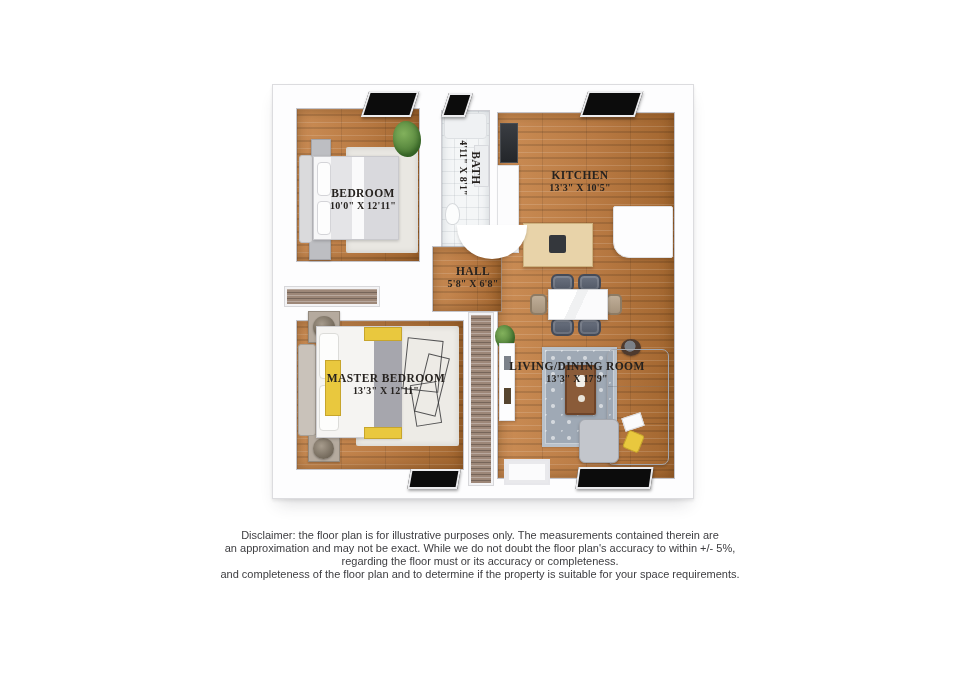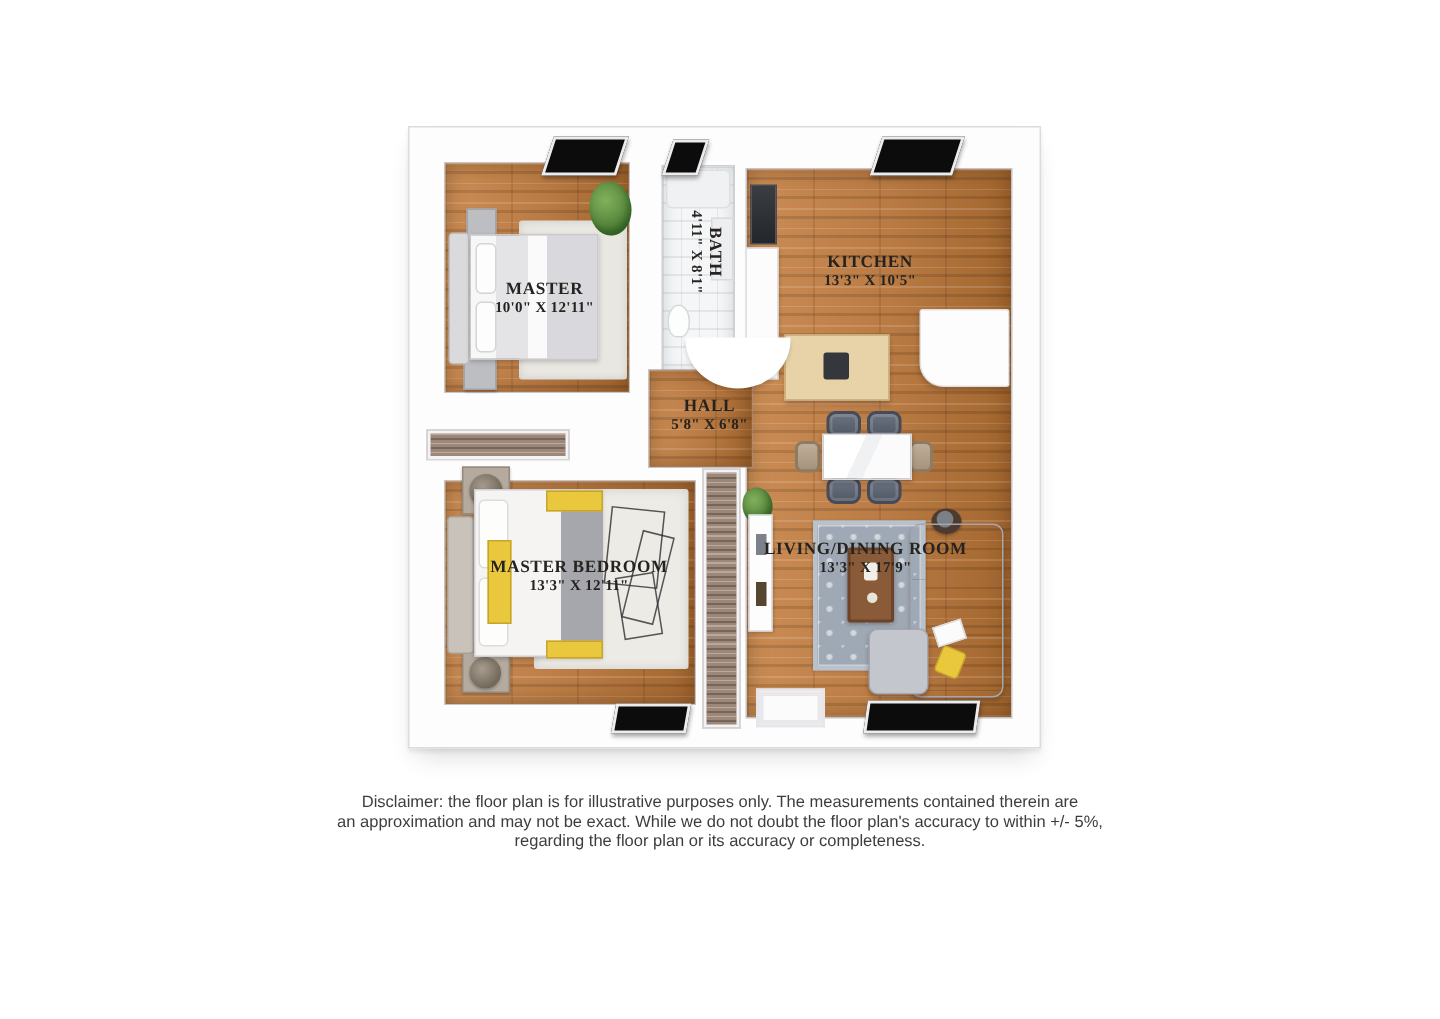--- a/index.html
+++ b/index.html
@@ -140,7 +140,7 @@
     <div class="window" style="left:304px;top:382px;width:75px;height:22px;transform:skewX(-8deg);"></div>
 
     <div class="room-label" style="left:90px;top:114px;">
-      <div class="room-name">MASTER</div>
+      <div class="room-name">BEDROOM</div>
       <div class="room-dims">10'0" X 12'11"</div>
     </div>
     <div class="room-label rot" style="left:197px;top:83px;">

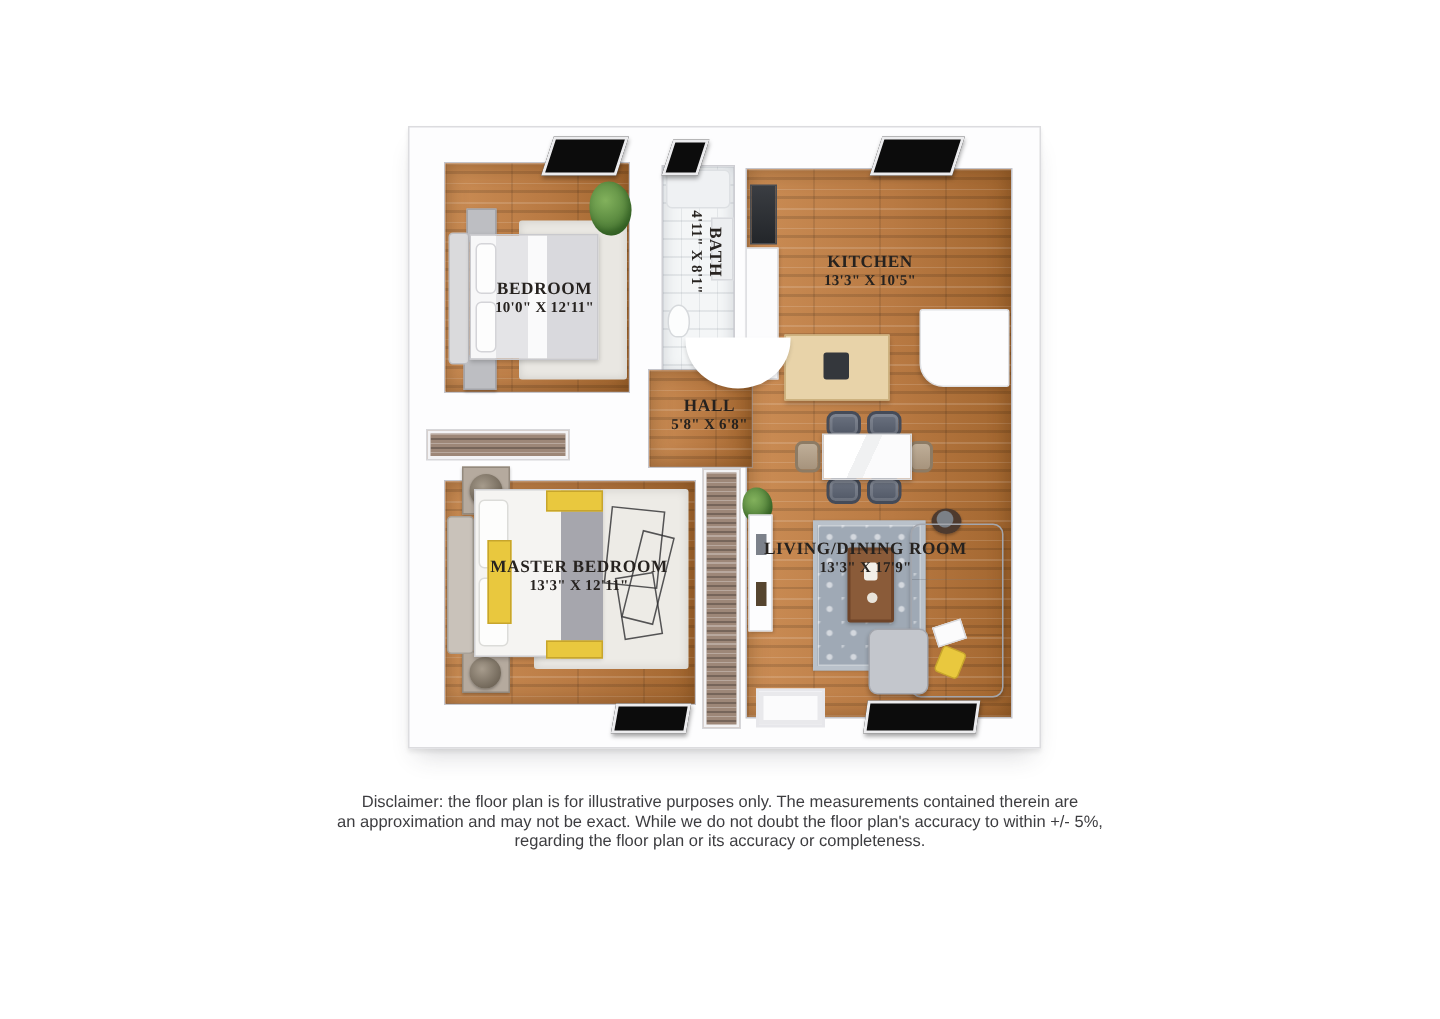--- a/index.html
+++ b/index.html
@@ -168,7 +168,7 @@
   <div class="disclaimer">
     <div>Disclaimer: the floor plan is for illustrative purposes only. The measurements contained therein are</div>
     <div>an approximation and may not be exact. While we do not doubt the floor plan's accuracy to within +/- 5%,</div>
-    <div>regarding the floor plan or its accuracy or completeness.</div>
+    <div>regarding the floor must or its accuracy or completeness.</div>
   </div>
 </div>
 

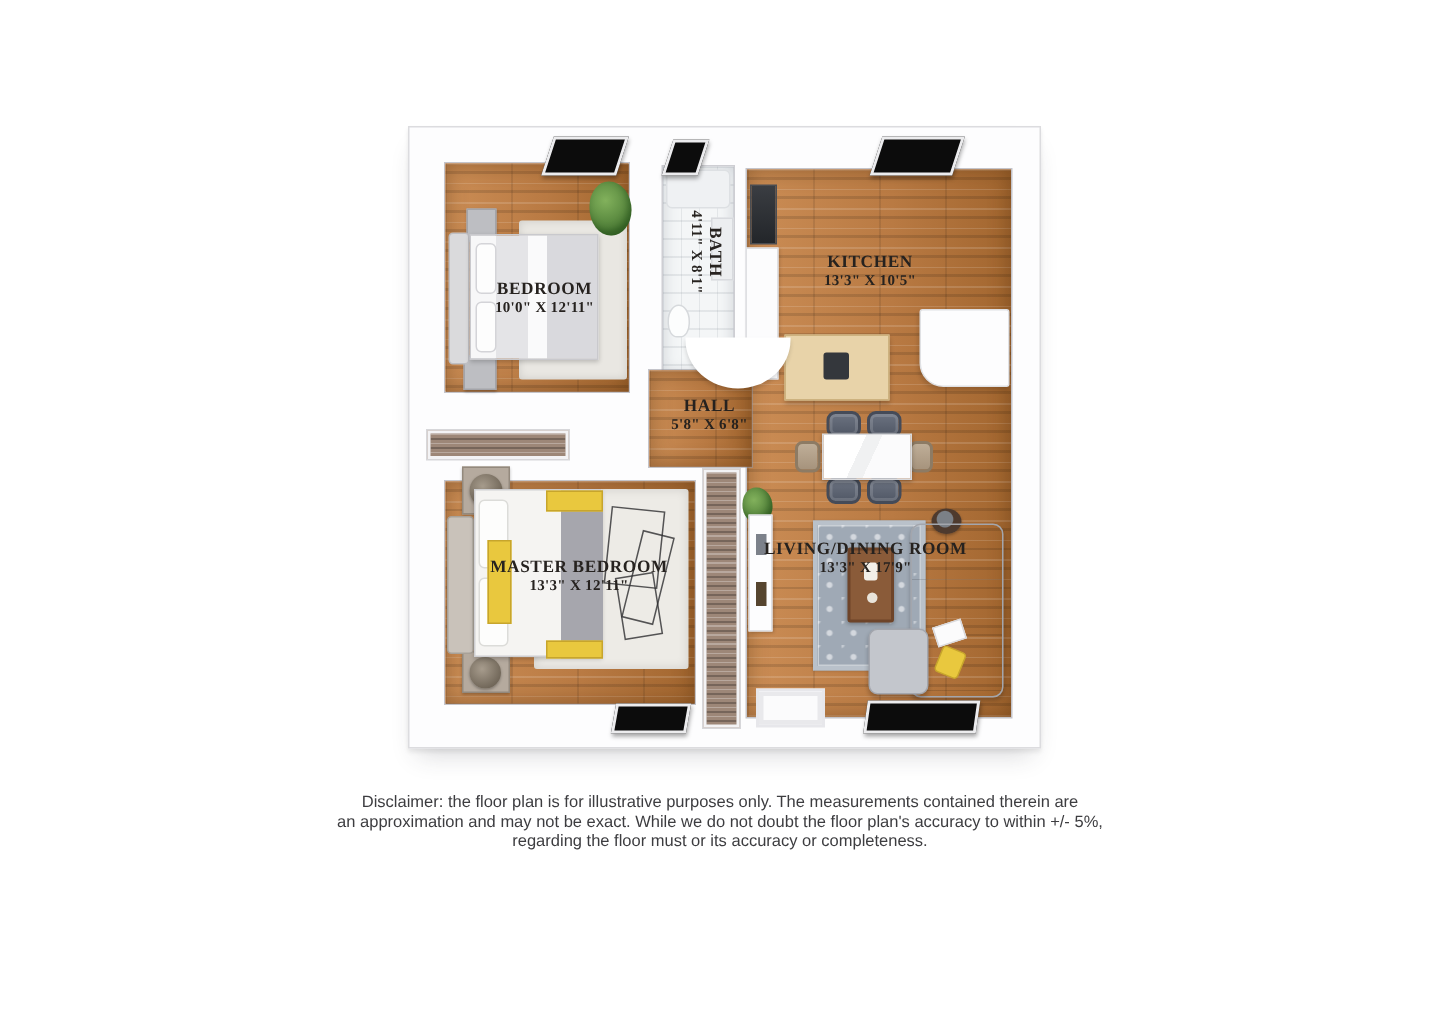--- a/index.html
+++ b/index.html
@@ -169,6 +169,7 @@
     <div>Disclaimer: the floor plan is for illustrative purposes only. The measurements contained therein are</div>
     <div>an approximation and may not be exact. While we do not doubt the floor plan's accuracy to within +/- 5%,</div>
     <div>regarding the floor must or its accuracy or completeness.</div>
+    <div>and completeness of the floor plan and to determine if the property is suitable for your space requirements.</div>
   </div>
 </div>
 

